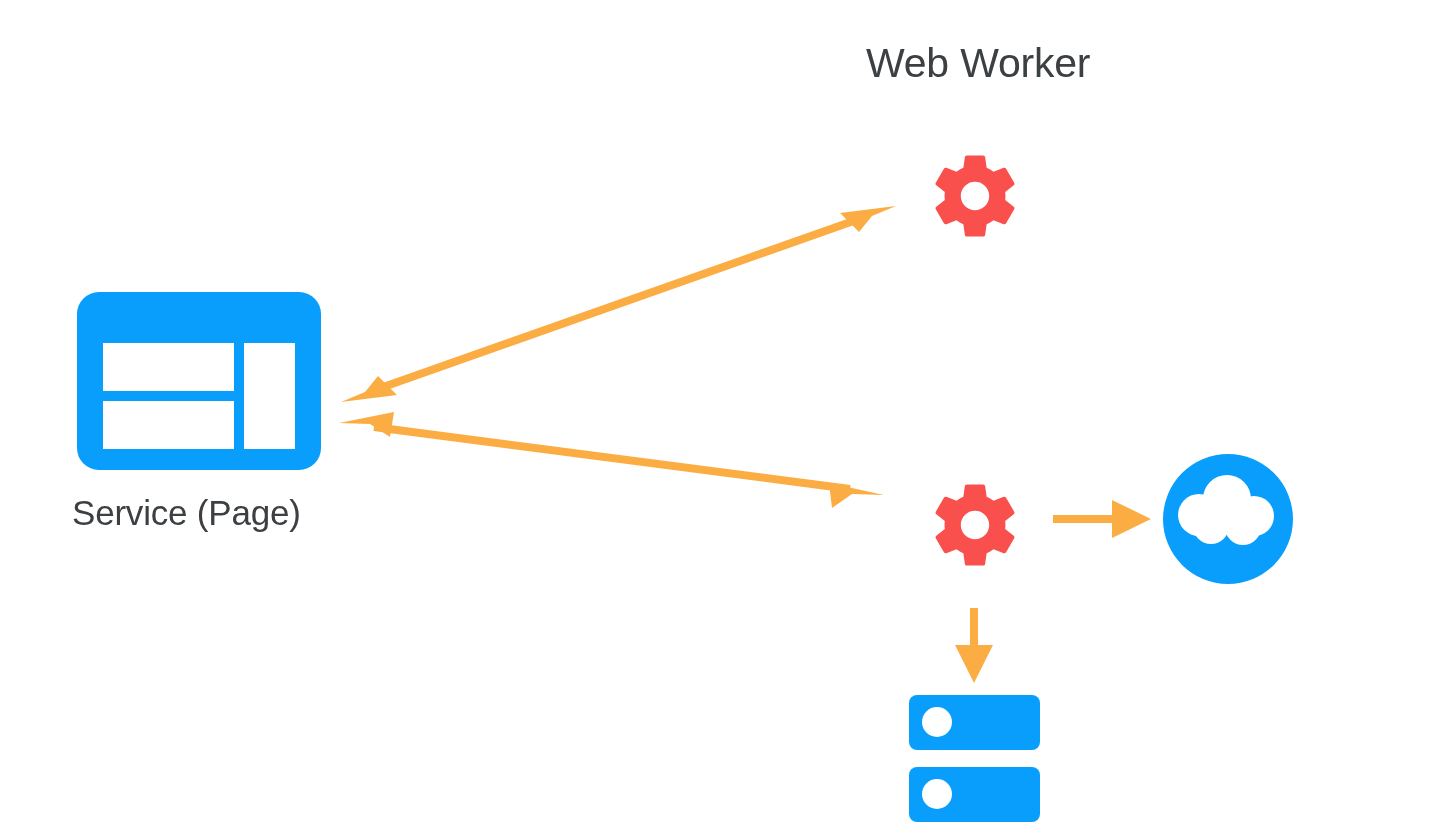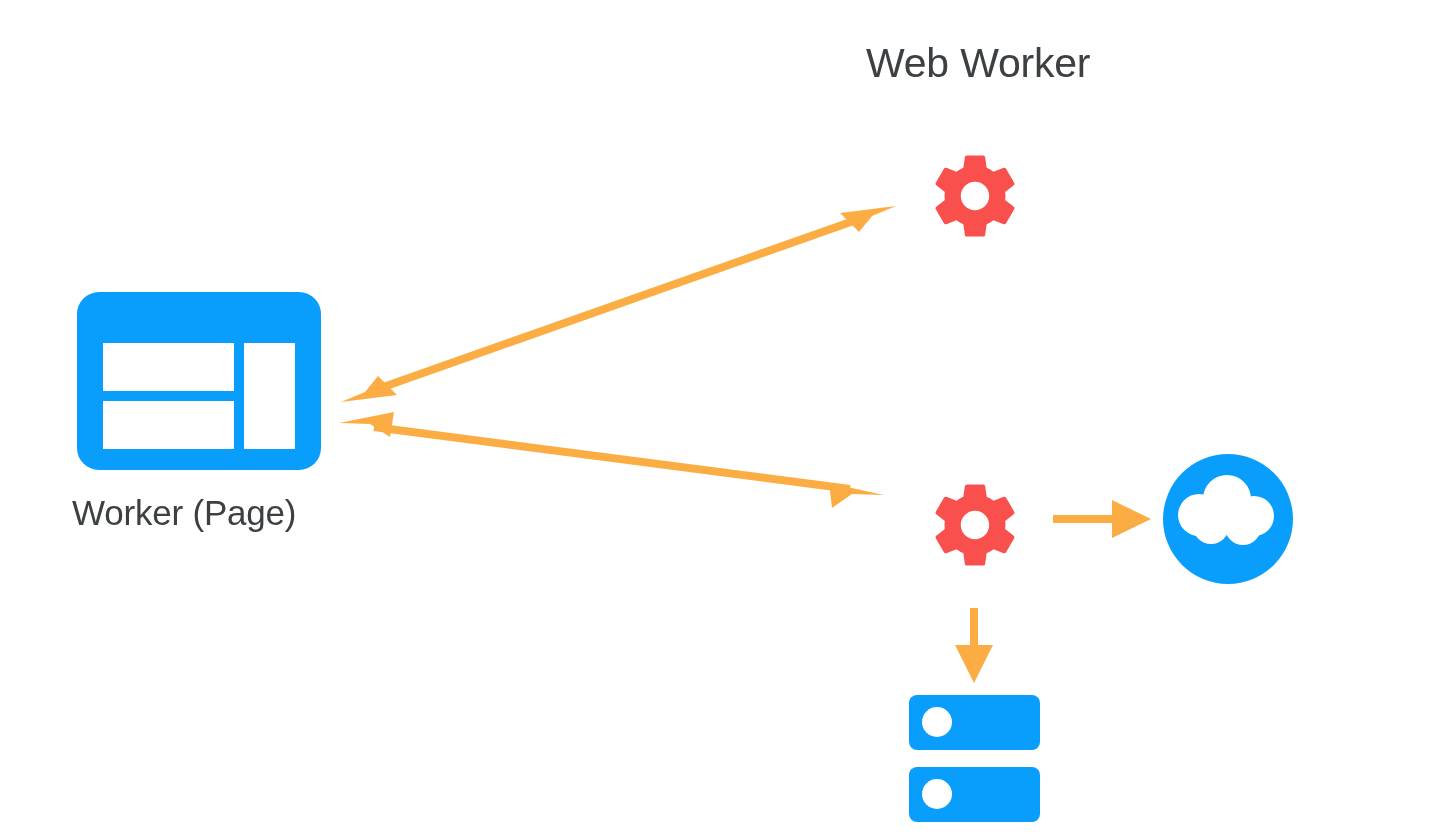--- a/index.html
+++ b/index.html
@@ -150,7 +150,7 @@
   <div class="node-label" id="label-web-worker">Web Worker</div>
 
 
-  <div class="node-label" id="label-window">Worker (Page)</div>
+  <div class="node-label" id="label-window">Service (Page)</div>
 
 </div>
 

